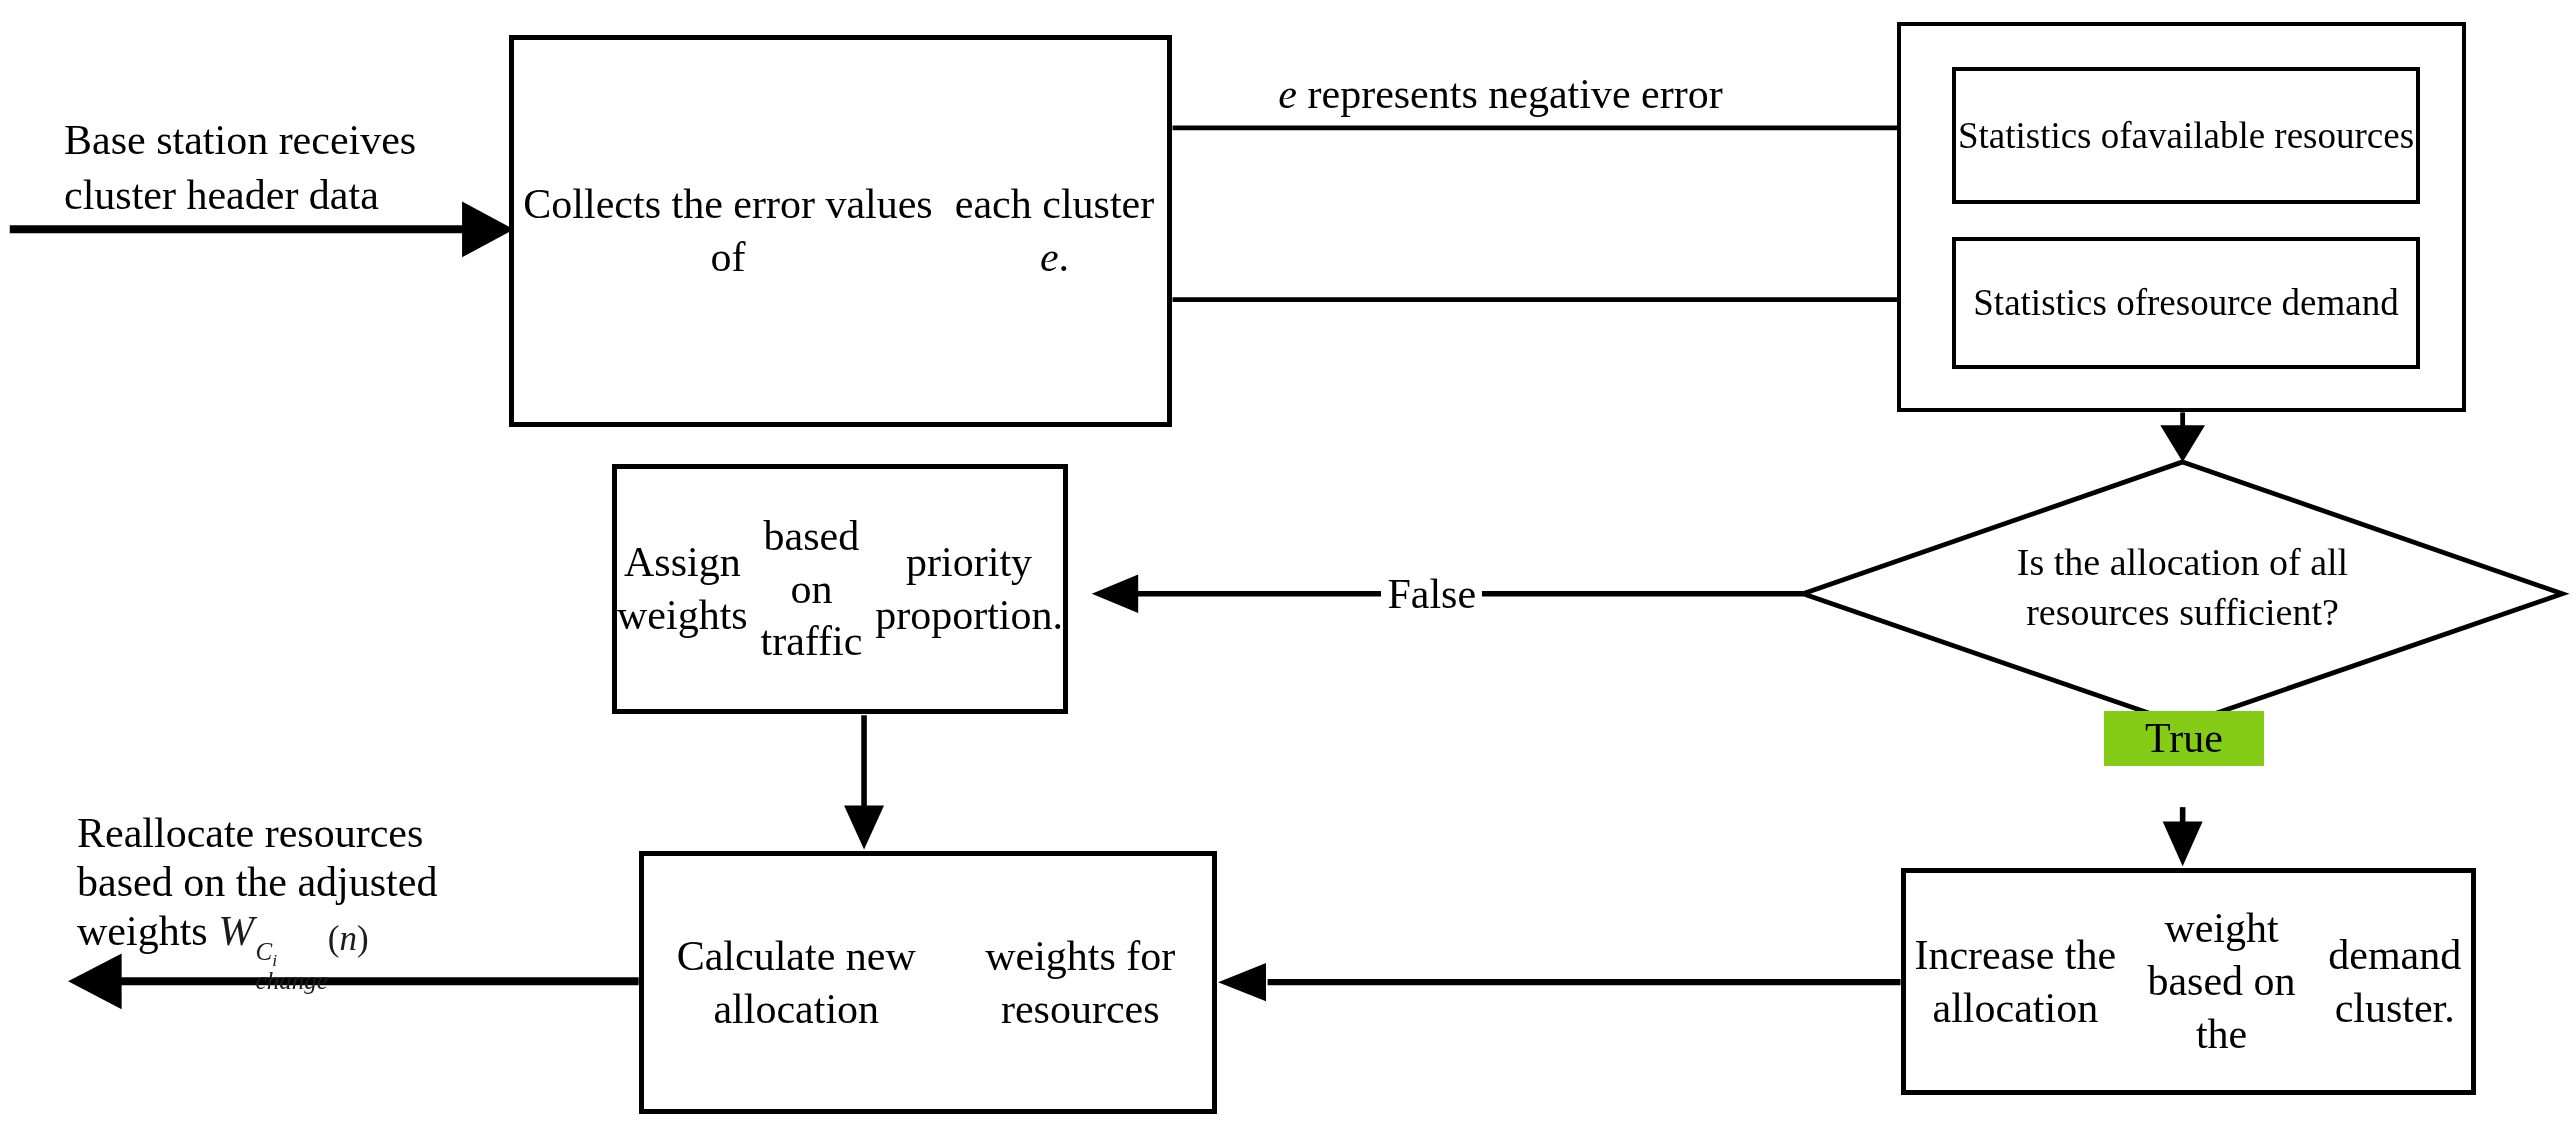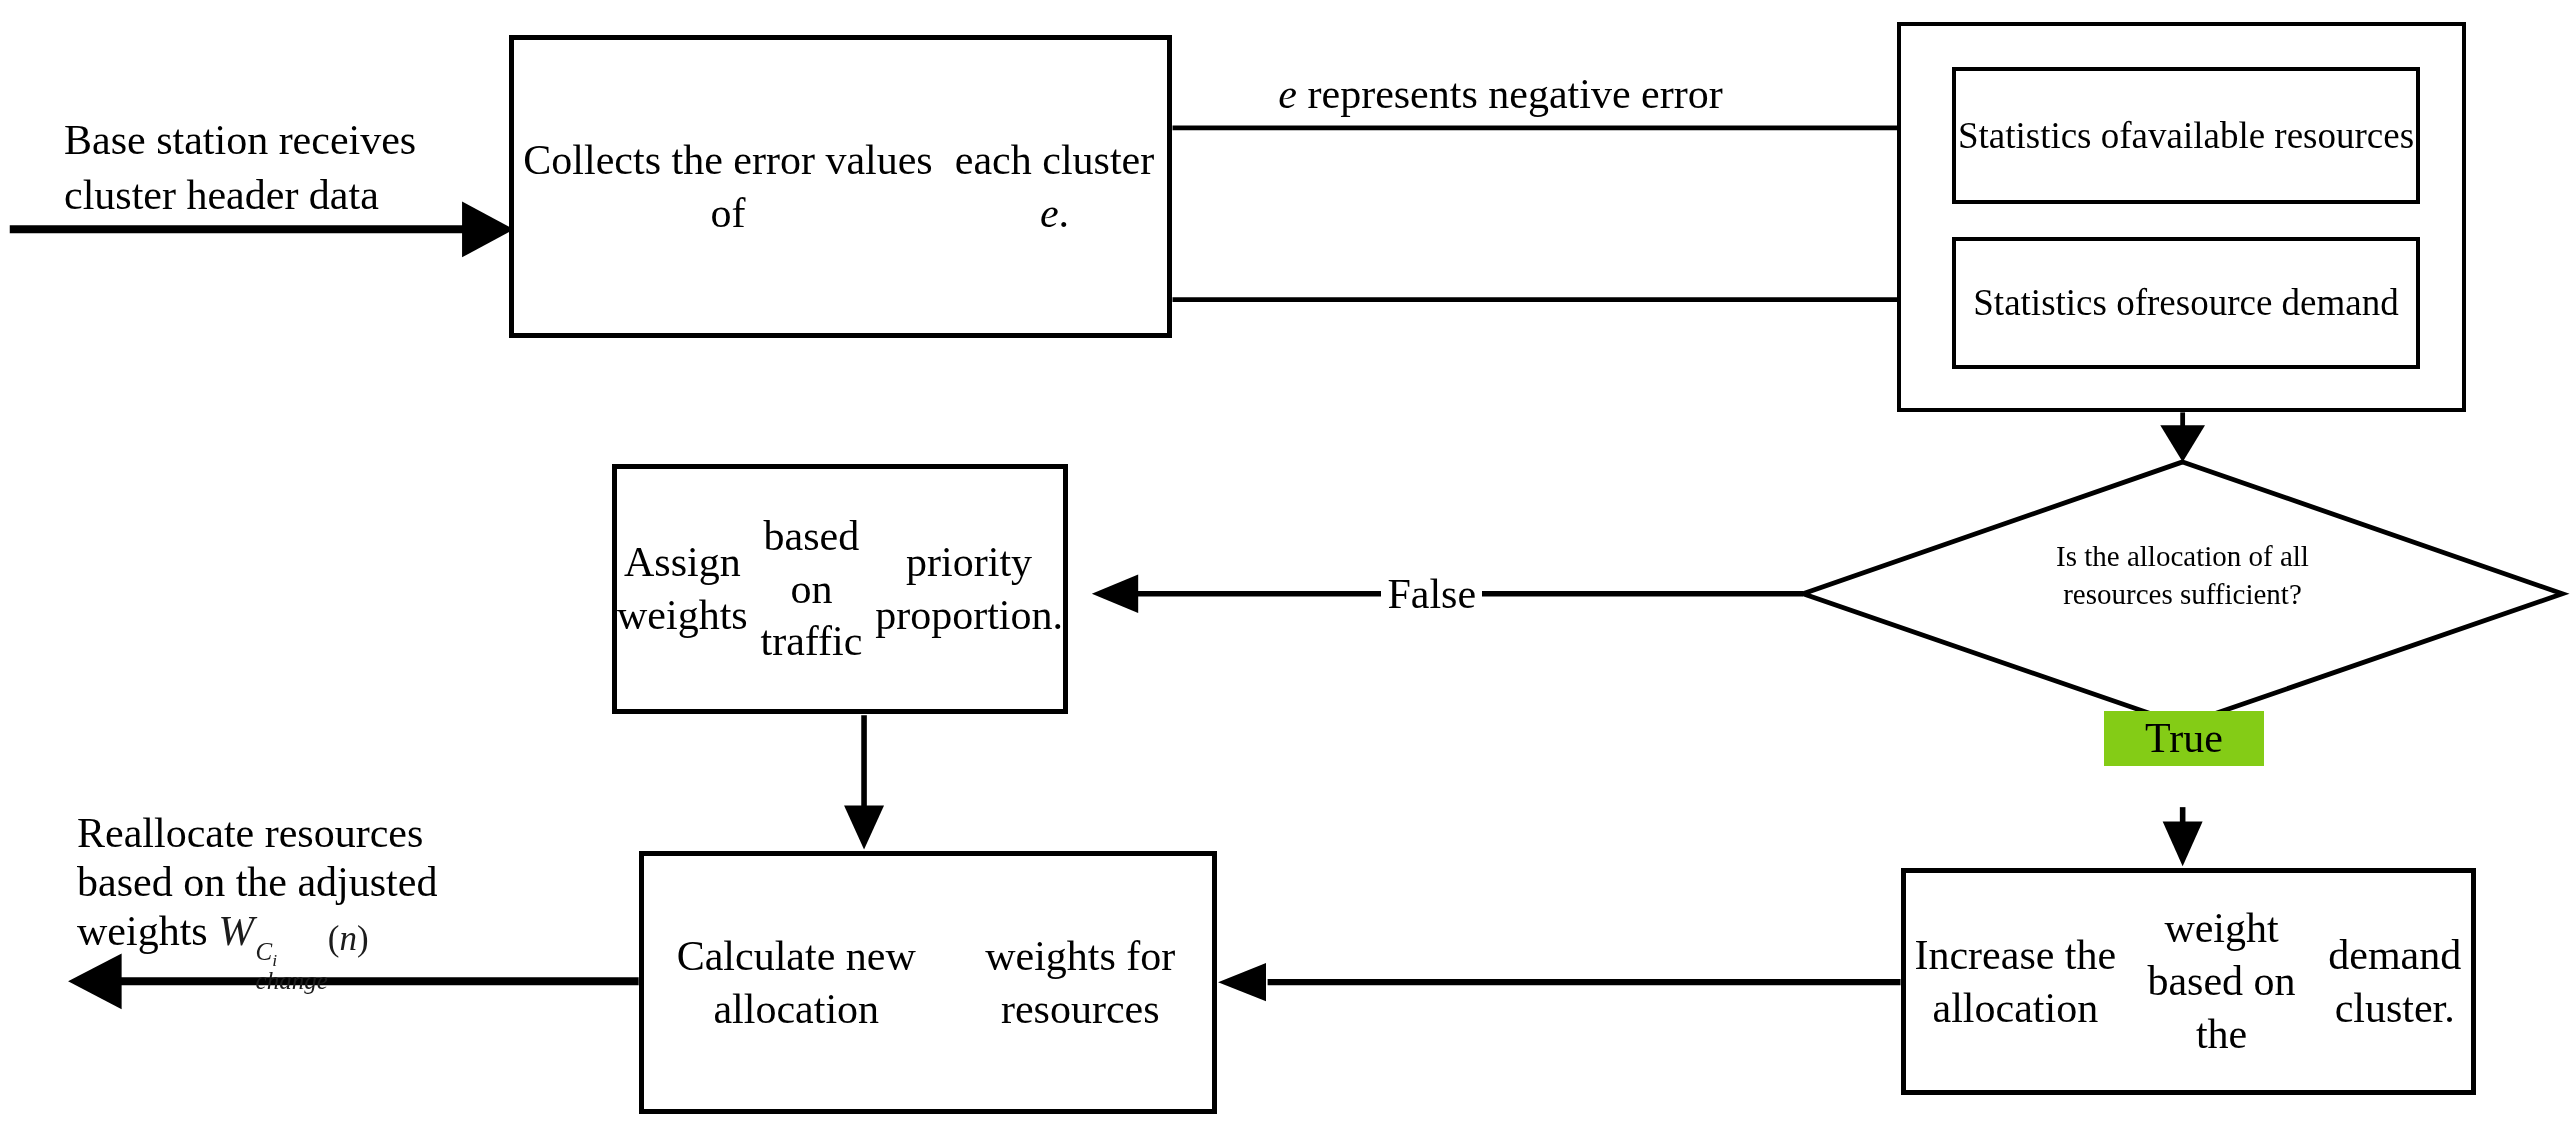--- a/index.html
+++ b/index.html
@@ -92,7 +92,7 @@
     <div>cluster header data</div>
   </div>
 
-  <div class="node" style="left:509px; top:35px; width:663px; height:303px; border-width:5.6px;">
+  <div class="node" style="left:509px; top:35px; width:663px; height:392px; border-width:5.6px;">
     <div>Collects the error values of</div>
     <div><span>each cluster </span><i class="var">e</i><span>.</span></div>
   </div>

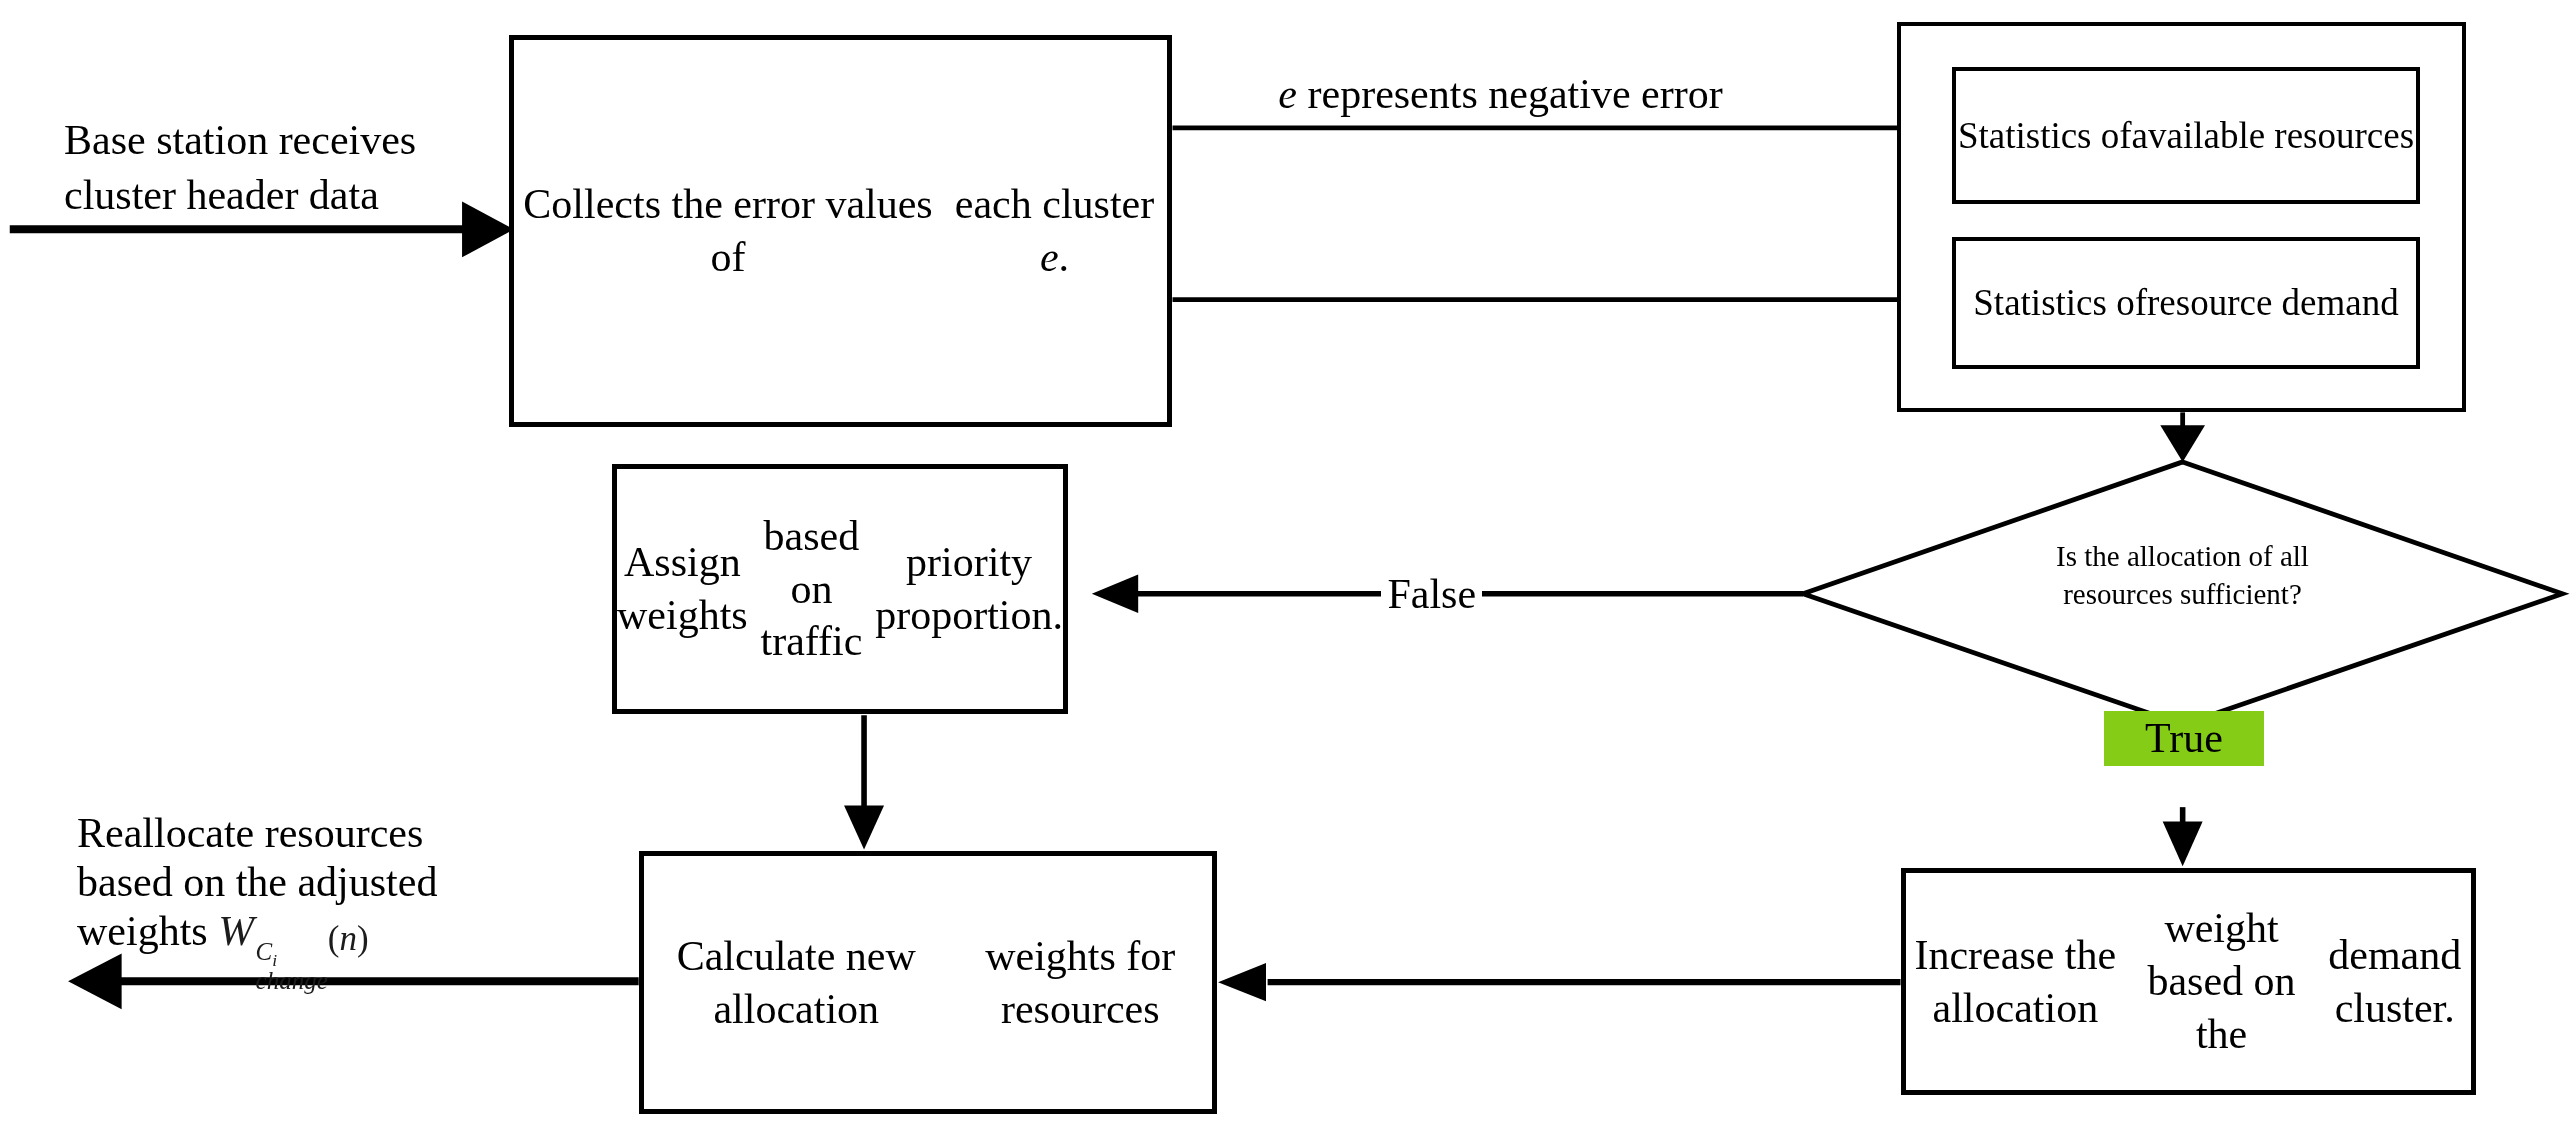--- a/index.html
+++ b/index.html
@@ -33,7 +33,7 @@
   .stats-box .bline { font-size:37px; line-height:1.28; }
   .diamond-text {
     position:absolute; z-index:2;
-    text-align:center; font-size:29px; line-height:1.32;
+    text-align:center; font-size:38px; line-height:1.32;
   }
   i.var { font-style:italic; }
   

